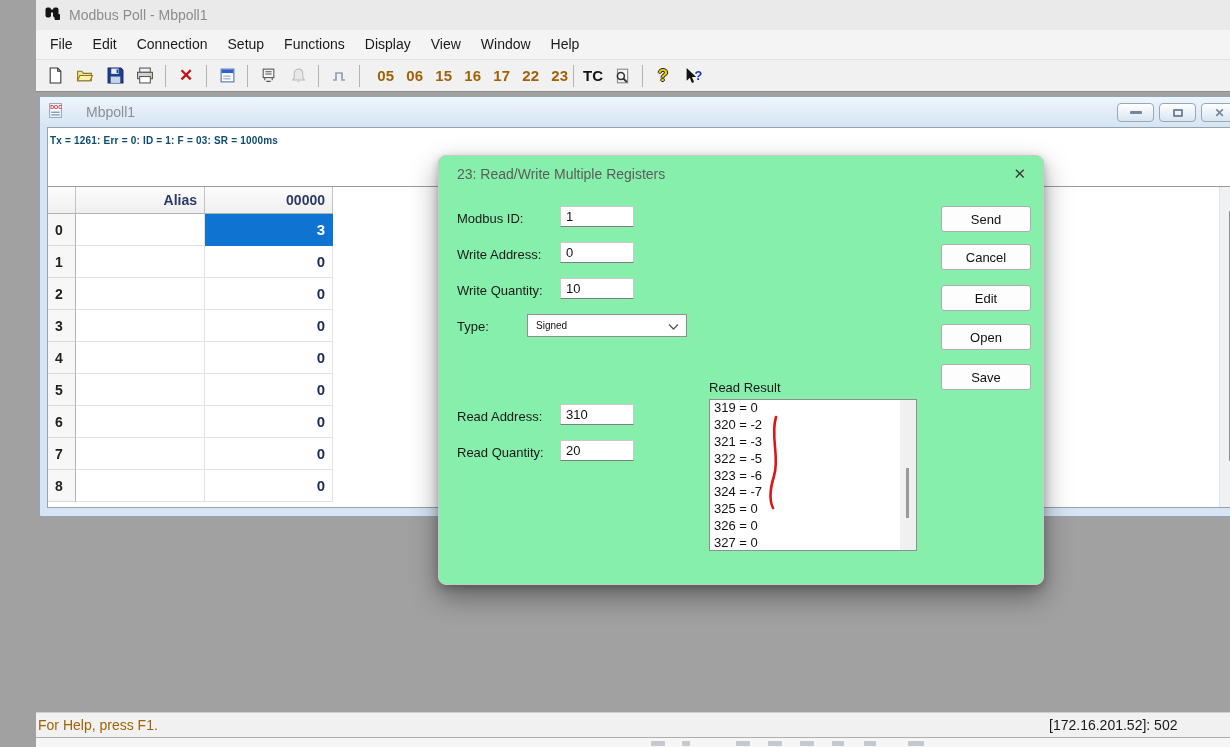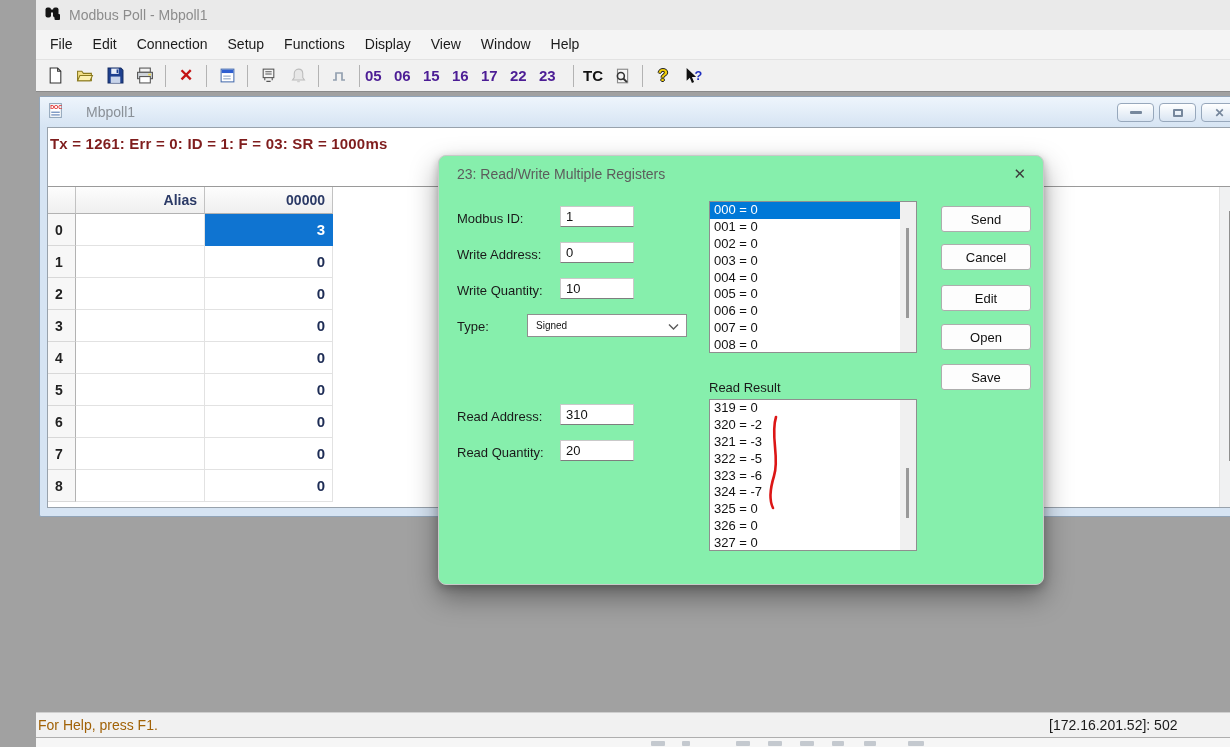--- a/index.html
+++ b/index.html
@@ -15,7 +15,7 @@
   .toolbar { position:absolute; left:0; top:60px; width:1230px; height:32px; background:#f1f1f1; border-bottom:1px solid #8a8a8a; display:flex; align-items:center; padding-left:4px; }
   .tb-icon { width:30px; height:26px; display:flex; align-items:center; justify-content:center; }
   .tb-sep { width:1px; height:22px; background:#b3b3b3; margin:0 5px; }
-  .tb-num { width:29px; text-align:left; font-weight:bold; font-size:15px; color:#4c1d95; }
+  .tb-num { width:29px; text-align:right; font-weight:bold; font-size:15px; color:#a16207; }
   .tb-tc { width:28px; text-align:center; font-weight:bold; font-size:15px; color:#111; }
   .q-help { font-weight:bold; font-size:17px; color:#f0cd0a; text-shadow:-1px 0 #222,1px 0 #222,0 -1px #222,0 1px #222; }
   .red-x { font-weight:900; font-size:17px; color:#c41414; }

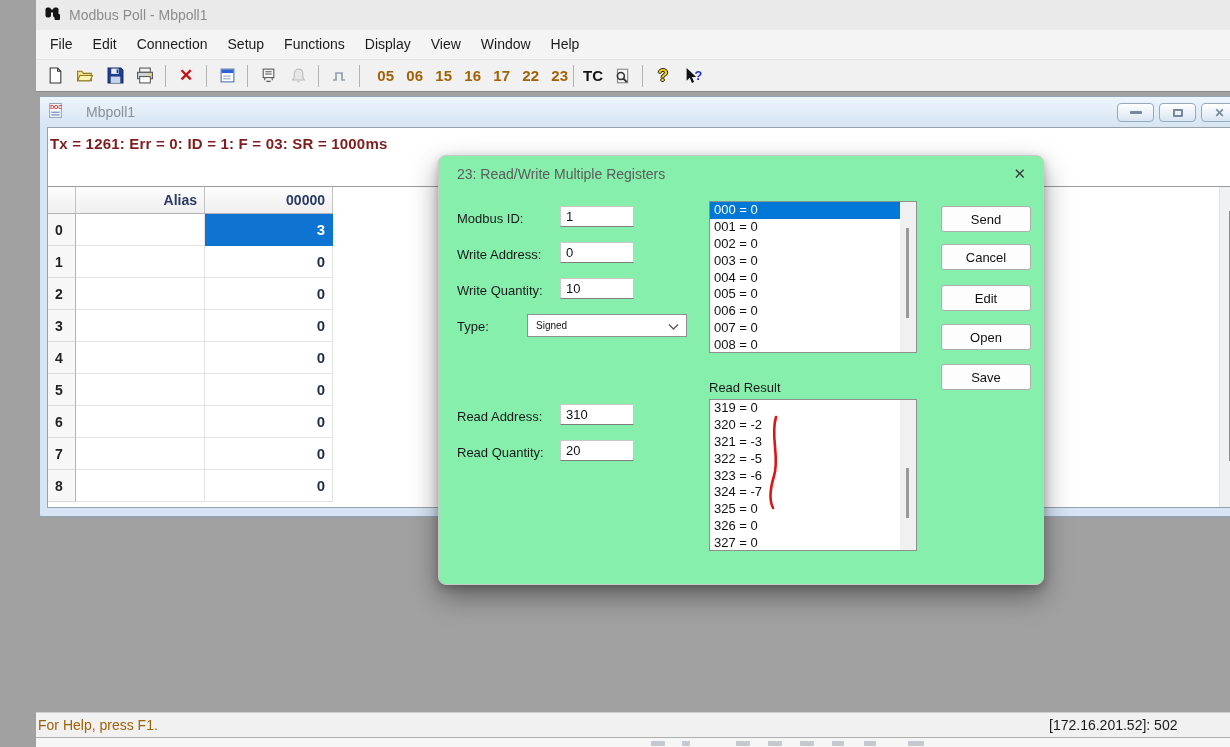--- a/index.html
+++ b/index.html
@@ -32,7 +32,7 @@
   .cbtn .min-glyph { width:12px; height:3px; background:#76879c; border-radius:1px; }
   .cbtn .restore-glyph { width:10px; height:8px; border:2px solid #76879c; border-radius:1px; }
   .child-body { position:absolute; left:7px; top:30px; right:9px; bottom:8px; background:#ffffff; border:1px solid #98a2ac; }
-  .tx-line { position:absolute; left:2px; top:7px; font-weight:bold; font-size:15px; color:#7f1d1d; letter-spacing:.2px; white-space:nowrap; }
+  .tx-line { position:absolute; left:2px; top:7px; font-weight:bold; font-size:10px; color:#0c4a6e; letter-spacing:.2px; white-space:nowrap; }
 
   
   .grid-panel { position:absolute; left:0; top:58px; right:0; bottom:0; border-top:1px solid #9a9a9a; background:#fff; overflow:hidden; }

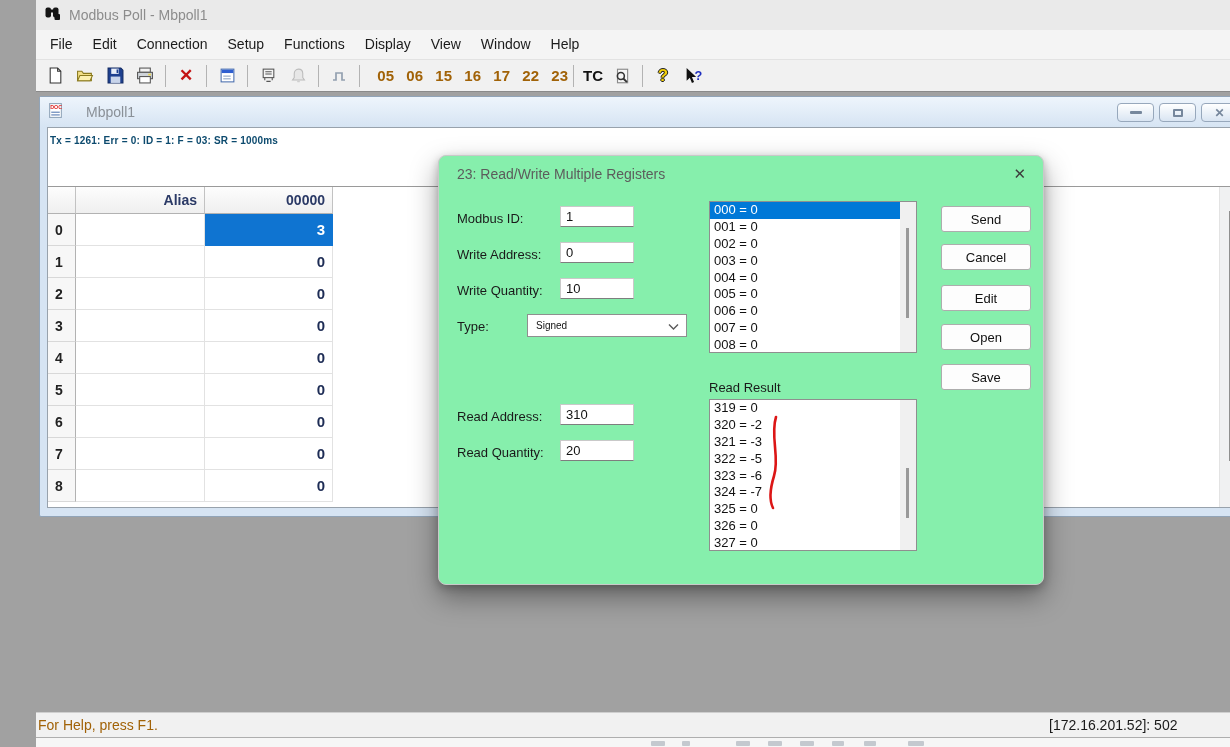--- a/index.html
+++ b/index.html
@@ -304,20 +304,6 @@
     <span class="dlg-label" style="top:289px;">Read Quantity:</span>
     <input class="dlg-input" style="top: 284px;" value="20">
 
-    <div class="listbox" style="top:45px;">
-      <div class="lb-item selected">000 = 0</div>
-      <div class="lb-item">001 = 0</div>
-      <div class="lb-item">002 = 0</div>
-      <div class="lb-item">003 = 0</div>
-      <div class="lb-item">004 = 0</div>
-      <div class="lb-item">005 = 0</div>
-      <div class="lb-item">006 = 0</div>
-      <div class="lb-item">007 = 0</div>
-      <div class="lb-item">008 = 0</div>
-      <div class="lb-scroll">
-          <div class="lb-thumb" style="top:26px;height:90px;"></div>
-        </div>
-    </div>
 
     <span class="read-label">Read Result</span>
 

